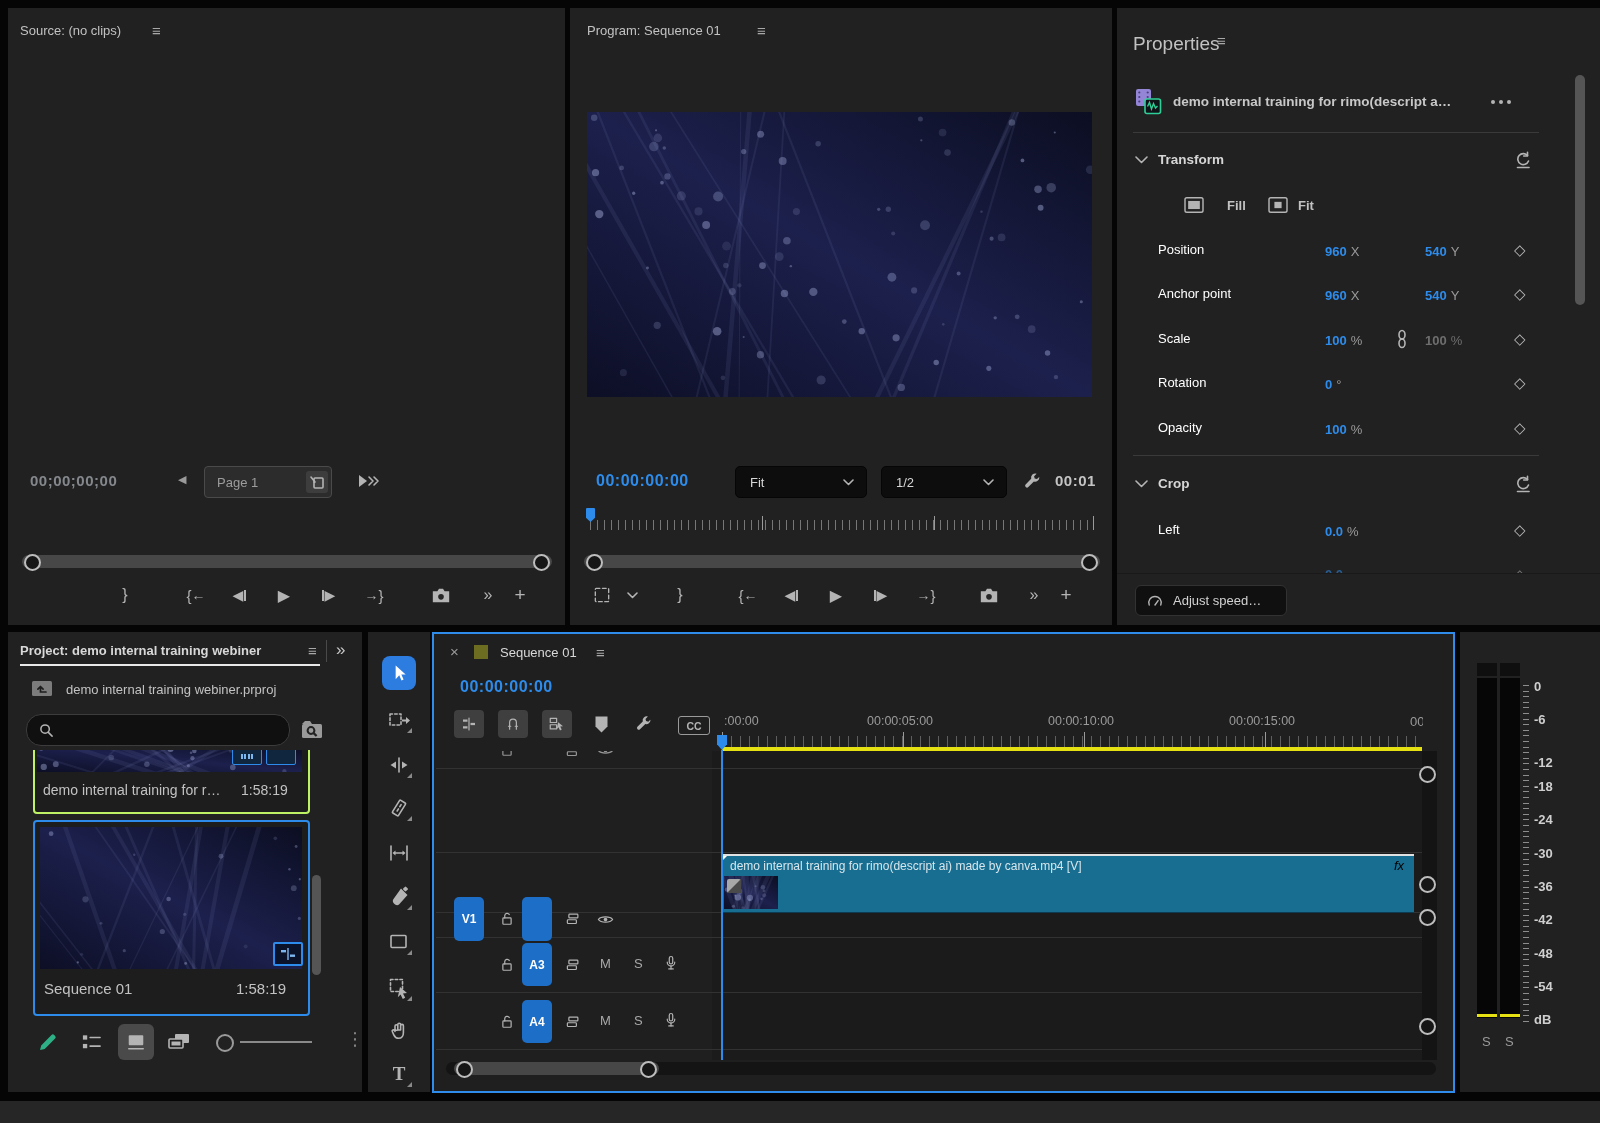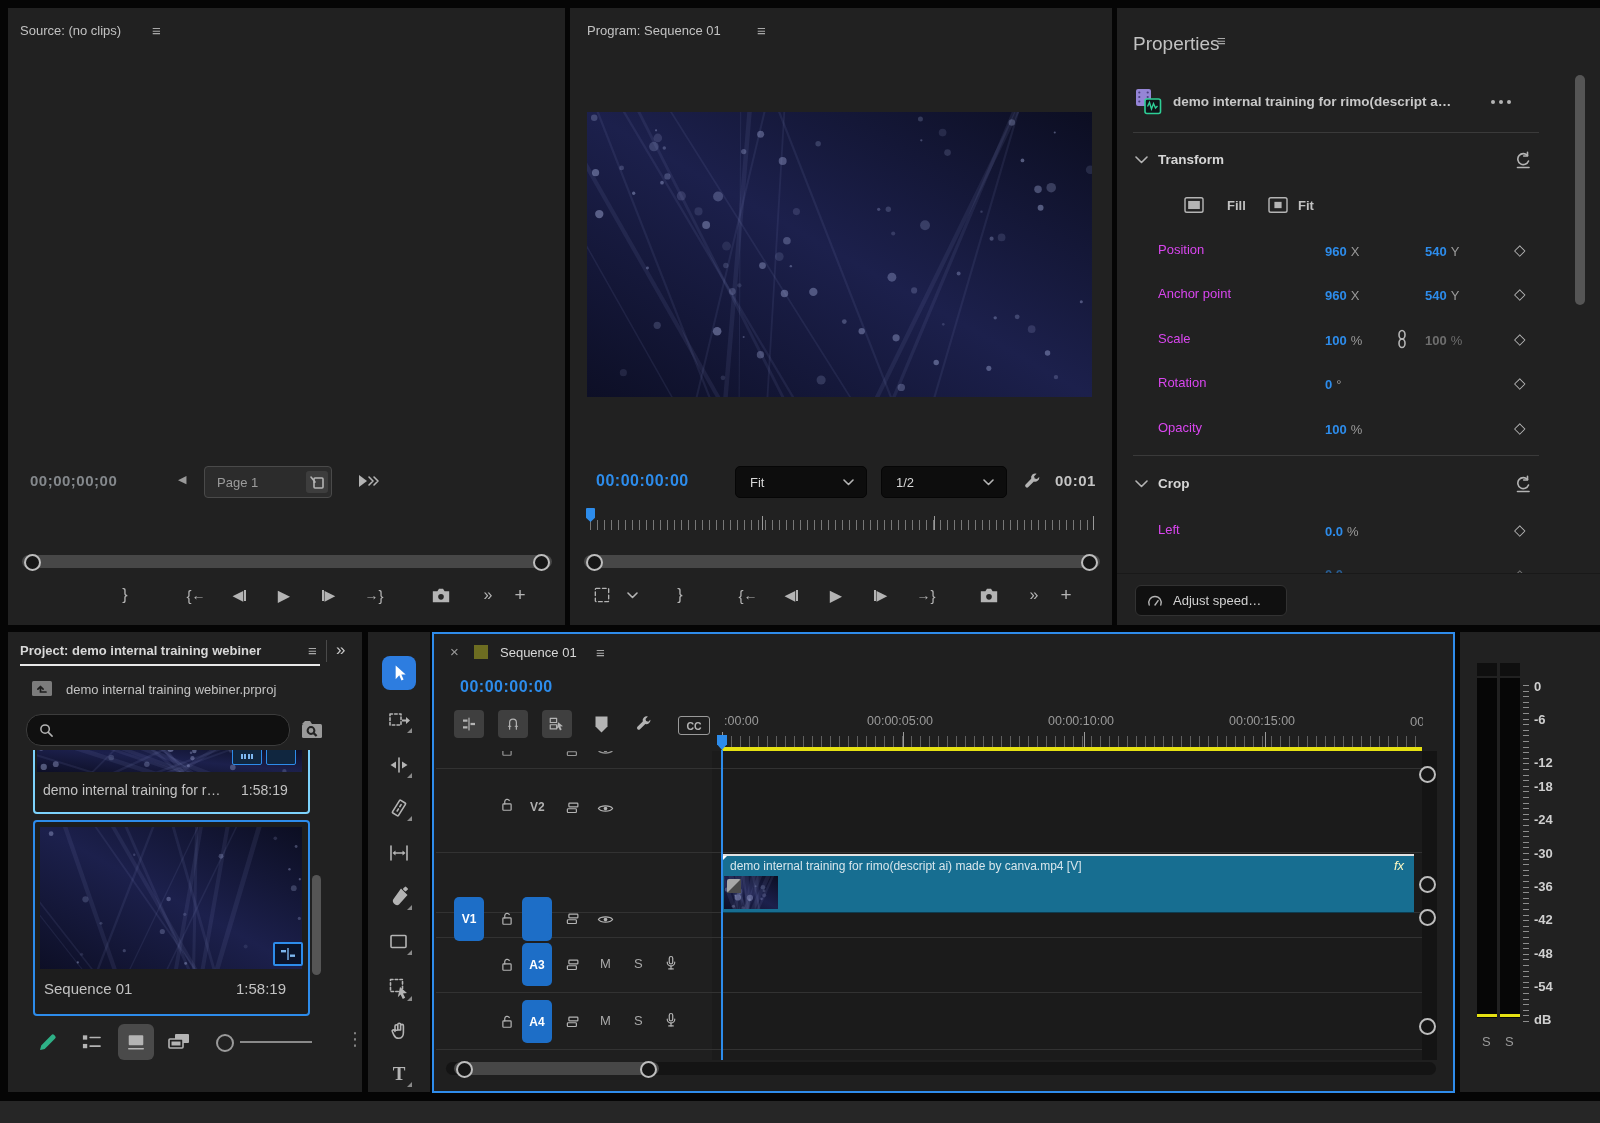--- a/index.html
+++ b/index.html
@@ -22,7 +22,7 @@
   .icf{fill:#b4b4b4;stroke:none;}
   .diamond{color:#b8b8b8;font-size:15px;}
   .bluebtn{position:absolute;background:#1d6ec7;border-radius:5px;color:#fff;font-size:12px;font-weight:700;display:flex;align-items:center;justify-content:center;}
-  .rowlab{color:#d946ef;font-size:13px;}
+  .rowlab{color:#ffffff;font-size:13px;}
   .val{color:#2d8ceb;font-size:13px;font-weight:600;}
   .unit{color:#9a9a9a;font-size:13px;margin-left:4px;}
   .sep-line{position:absolute;height:1px;background:#3a3a3a;}

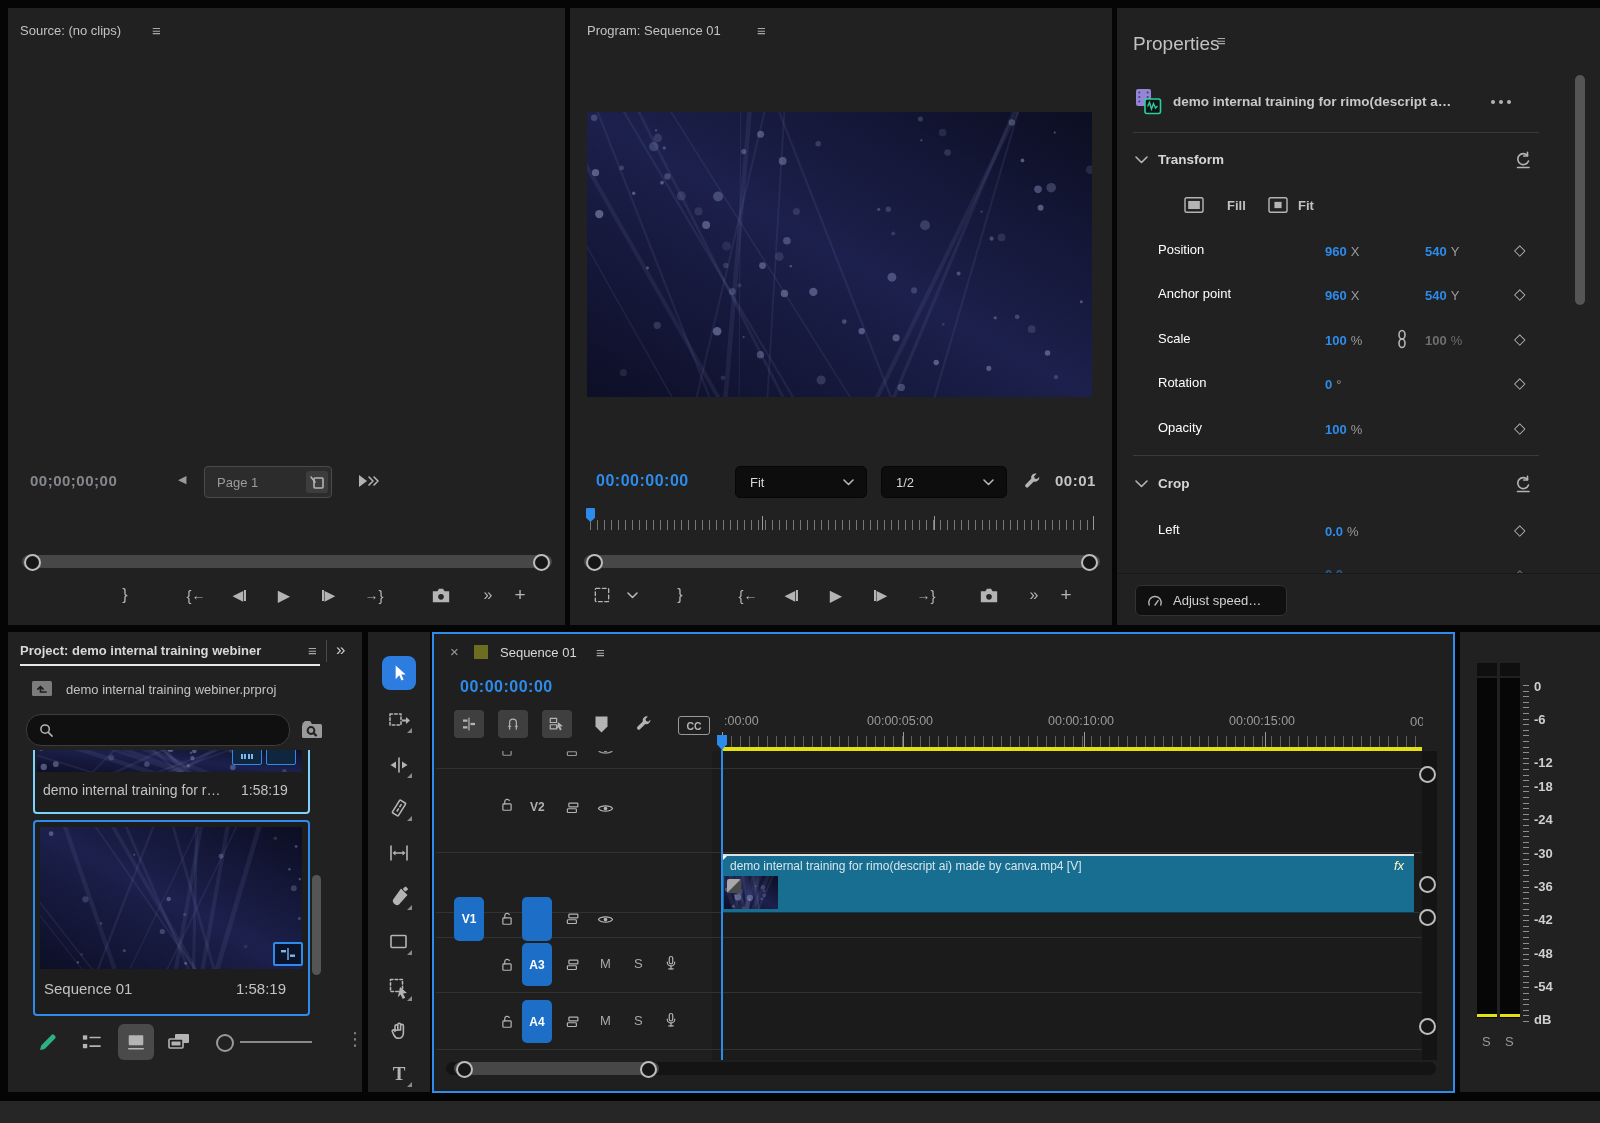--- a/index.html
+++ b/index.html
@@ -417,7 +417,7 @@
     </span>
 
     <div class="abs" style="left:0;top:118px;width:354px;height:266px;overflow:hidden;">
-      <div class="abs" style="left:25px;top:-8px;width:273px;height:68px;border:2px solid #7dd3fc;border-radius:4px;background:#1d1d1d;">
+      <div class="abs" style="left:25px;top:-8px;width:273px;height:68px;border:2px solid #bef264;border-radius:4px;background:#1d1d1d;">
         <div class="abs fiber-art" style="left:2px;top:2px;width:265px;height:26px;"><svg xmlns="http://www.w3.org/2000/svg" width="265" height="26">
               <defs>
                 <linearGradient id="g36" x1="0" y1="1" x2="1" y2="0">

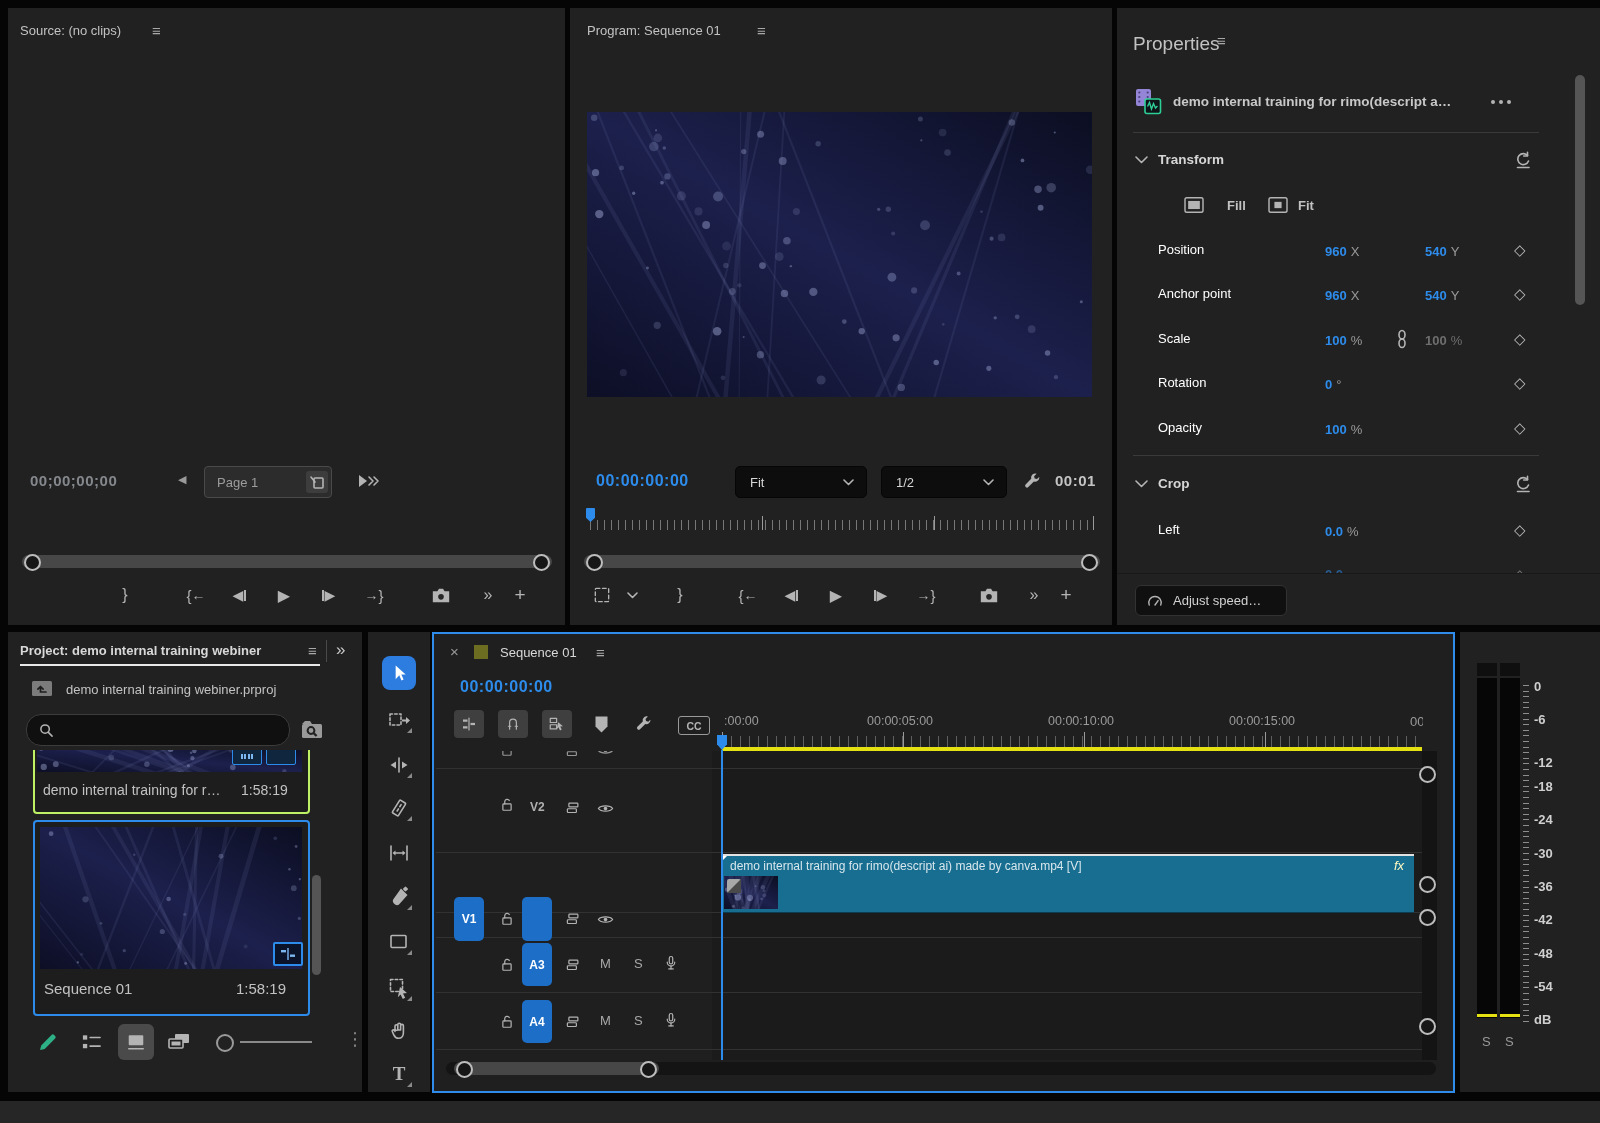--- a/index.html
+++ b/index.html
@@ -701,21 +701,6 @@
         </svg>
     </div>
 
-    <div class="abs" style="left:0;top:134px;width:278px;height:84px;">
-      <svg class="abs" style="left:64px;top:26px;" width="18" height="22" viewBox="0 0 24 24">
-          <rect class="ic" x="6.5" y="10.5" width="11" height="8.5" rx="1"></rect>
-          <path class="ic" d="M9 10.5 V7.5 a3.2 3.2 0 0 1 6-1.4"></path>
-        </svg>
-      <span class="abs" style="left:96px;top:32px;color:#b0b0b0;font-size:12px;font-weight:700;">V2</span>
-      <svg class="abs" style="left:130px;top:30px;" width="18" height="20" viewBox="0 0 24 24">
-          <rect class="ic" x="6.5" y="5.5" width="12" height="5" rx="1"></rect>
-          <rect class="ic" x="4.5" y="13" width="12" height="5" rx="1"></rect>
-        </svg>
-      <svg class="abs" style="left:162px;top:31px;" width="19" height="19" viewBox="0 0 24 24">
-          <path class="ic" d="M3 12 C6.2 7.6 17.8 7.6 21 12 C17.8 16.4 6.2 16.4 3 12 Z"></path>
-          <circle class="icf" cx="12" cy="12" r="2.3"></circle>
-        </svg>
-    </div>
 
     <div class="abs" style="left:0;top:218px;width:278px;height:60px;margin-top:37px;">
       <div class="bluebtn" style="left:20px;top:8px;width:30px;height:44px;">

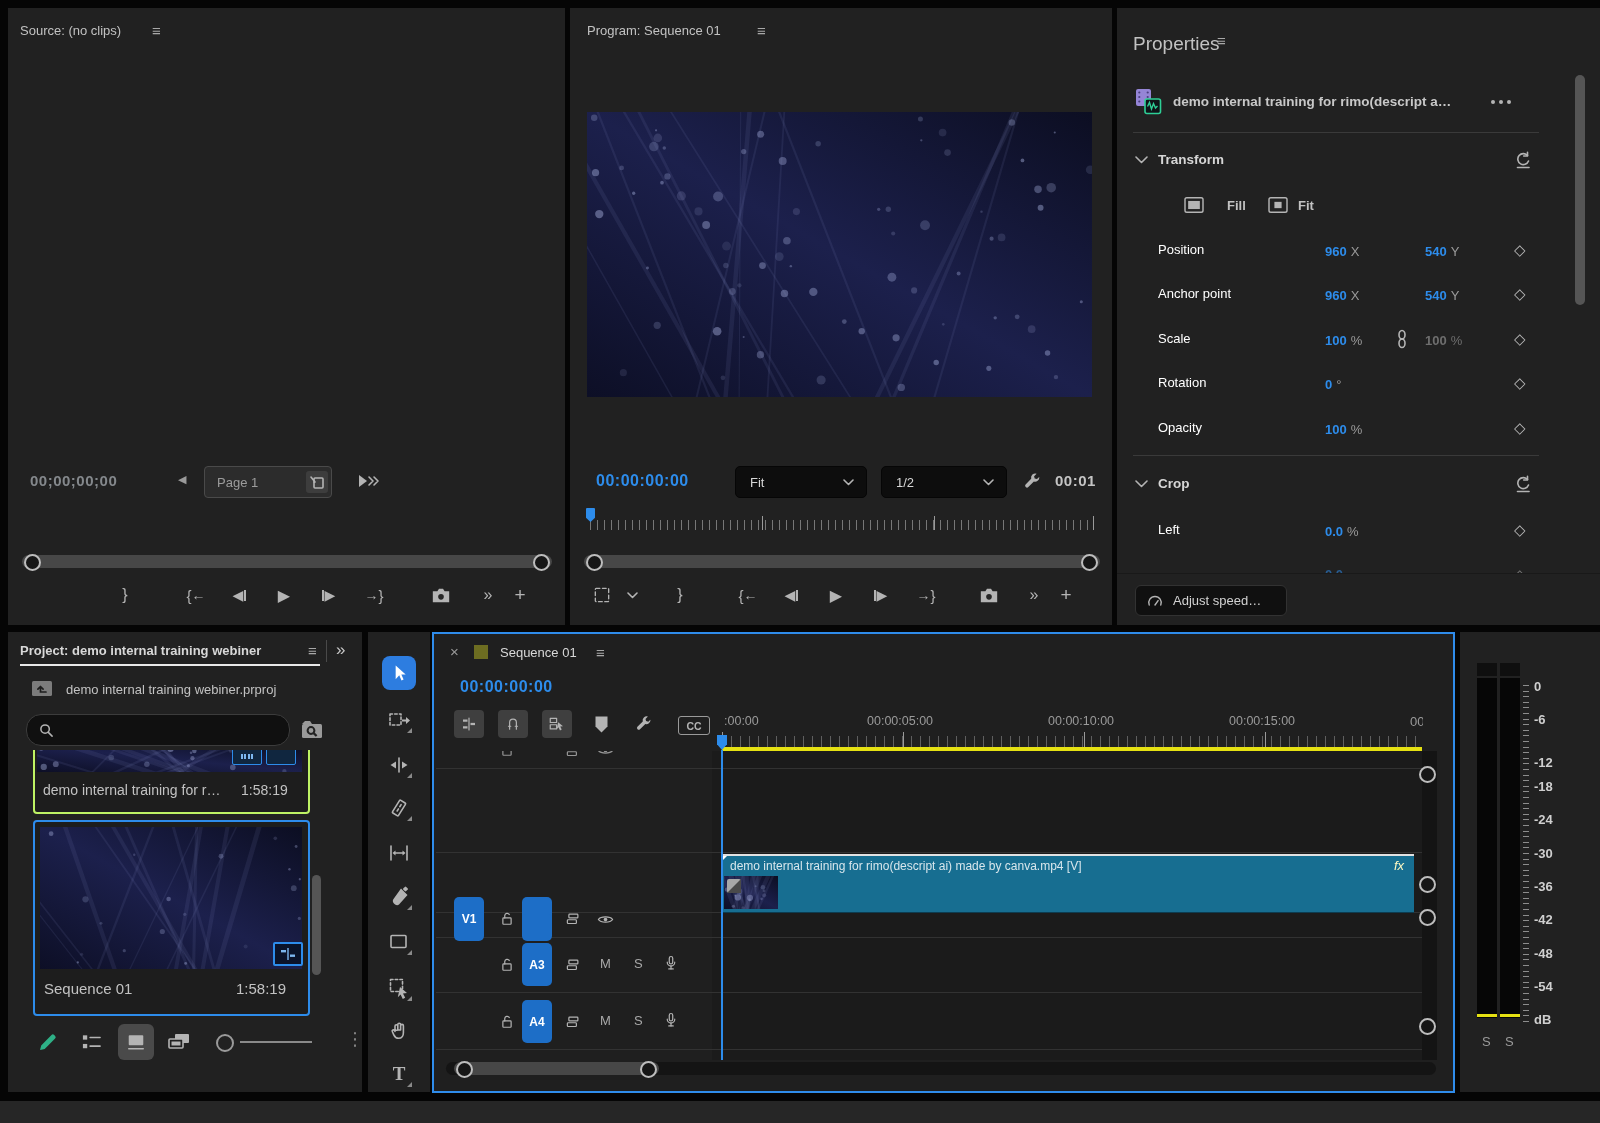--- a/index.html
+++ b/index.html
@@ -772,7 +772,7 @@
     <div class="abs" style="left:288px;top:220px;width:692px;height:56px;background:#176e91;border-top:2px solid #e2e2e2;border-bottom:1px solid #0d3c50;">
       <div class="abs" style="left:0;top:0;width:5px;height:5px;background:#fff;clip-path:polygon(0 0,100% 0,0 100%);"></div>
       <span class="abs" style="left:8px;top:3px;color:#d7e6ec;font-size:12px;white-space:nowrap;">demo internal training for rimo(descript ai)  made by canva.mp4 [V]</span>
-      <span class="abs" style="right:10px;top:2px;color:#fef9c3;font-size:13px;font-style:italic;">fx</span>
+      <span class="abs" style="right:10px;top:2px;color:#000000;font-size:13px;font-style:italic;">fx</span>
       <div class="abs fiber-art" style="left:2px;top:20px;width:54px;height:33px;"><svg xmlns="http://www.w3.org/2000/svg" width="54" height="33">
             <defs>
               <linearGradient id="g74" x1="0" y1="1" x2="1" y2="0">

